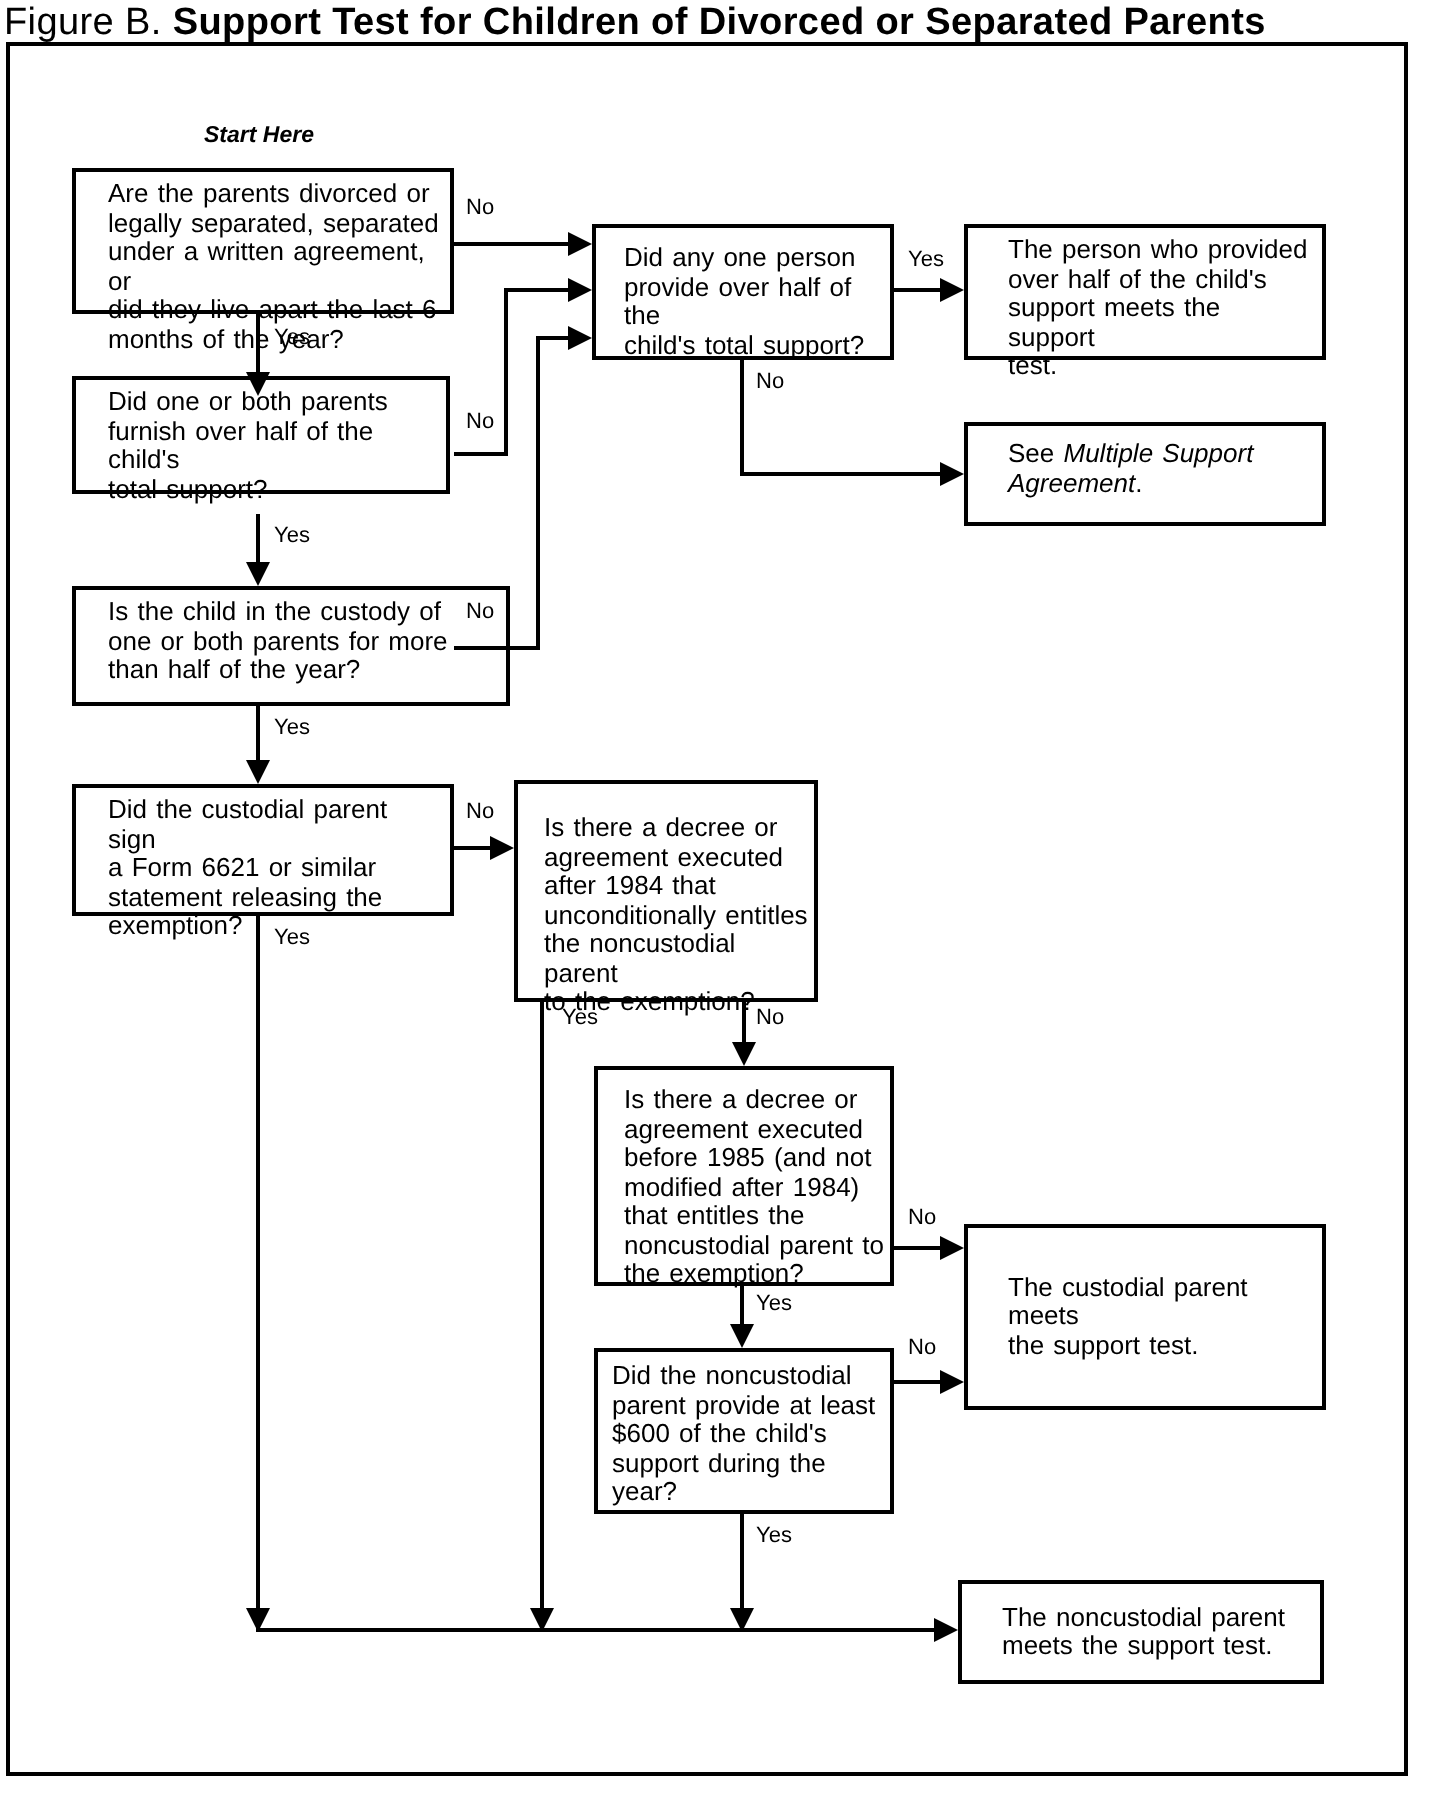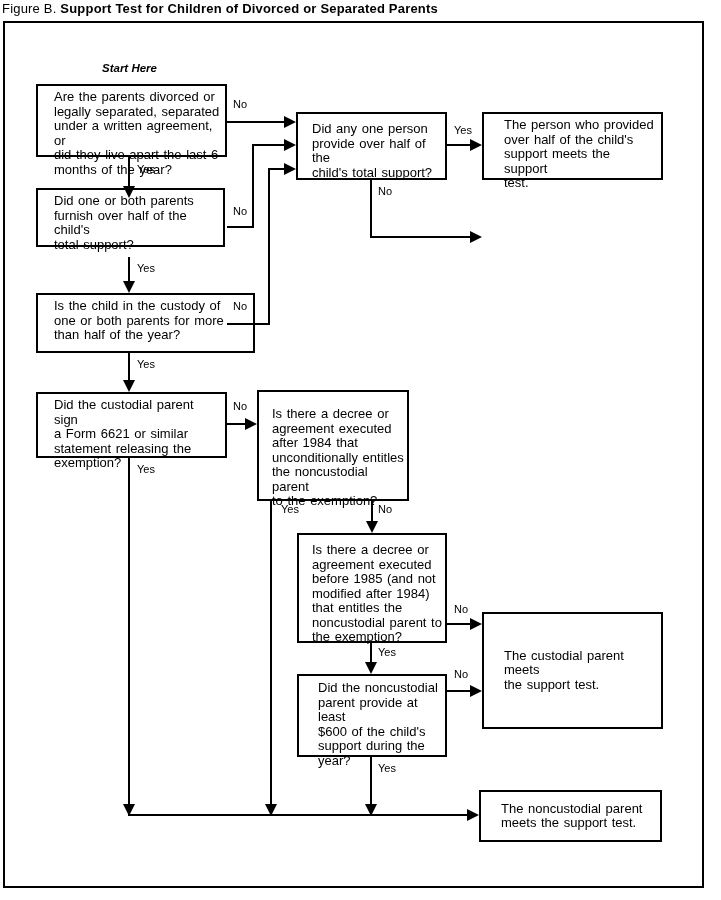--- a/index.html
+++ b/index.html
@@ -5,7 +5,7 @@
   html,body { margin:0; padding:0; background:#fff; }
   .page { position:relative; width:721px; height:900px; background:#fff;
           font-family:"Liberation Sans", sans-serif; color:#000; overflow:hidden; }
-  .title { position:absolute; left:2px; top:1px; font-size:13px; letter-spacing:0.2px; }
+  .title { position:absolute; left:2px; top:1px; font-size:19px; letter-spacing:0.2px; }
   .title .bold { font-weight:bold; }
   .frame { position:absolute; left:3px; top:21px; width:701px; height:867px;
            border:2px solid #000; box-sizing:border-box; }

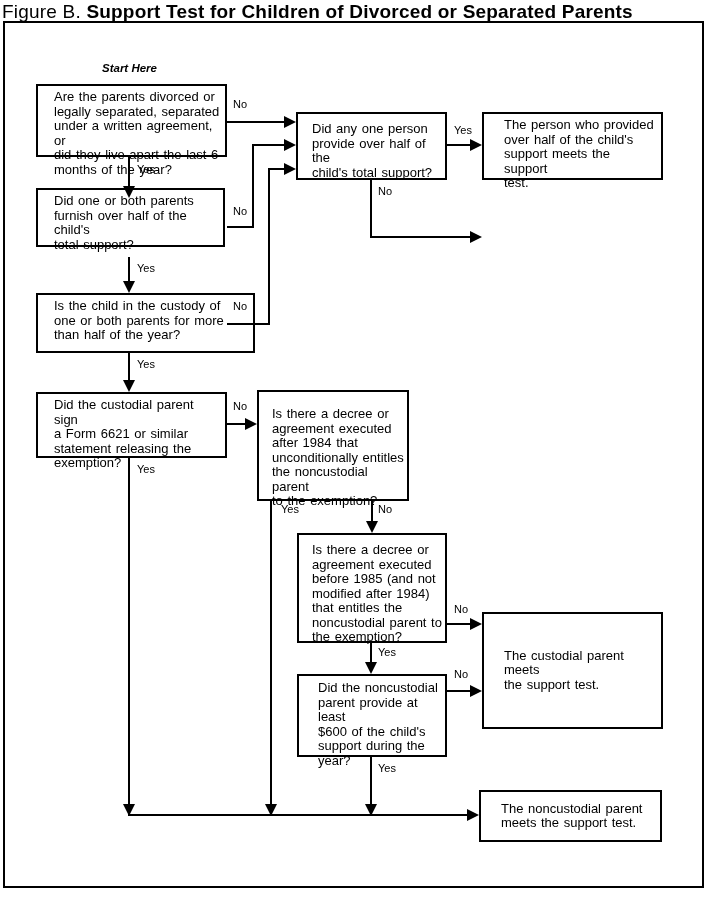--- a/index.html
+++ b/index.html
@@ -80,6 +80,8 @@
 over half of the child's
 support meets the support
 test.</div>
+  <div class="node" style="left:482px; top:211px; width:181px; height:52px; padding:7px 4px 0 20px;"><span>See </span><span class="em">Multiple Support
+Agreement</span><span>.</span></div>
   <div class="node vcenter" style="left:482px; top:612px; width:181px; height:117px; padding:0 4px 0 20px;justify-content:flex-end;"><span>The custodial parent meets
 the support test.</span></div>
   <div class="node vcenter" style="left:479px; top:790px; width:183px; height:52px; padding:0 4px 0 20px;"><span>The noncustodial parent

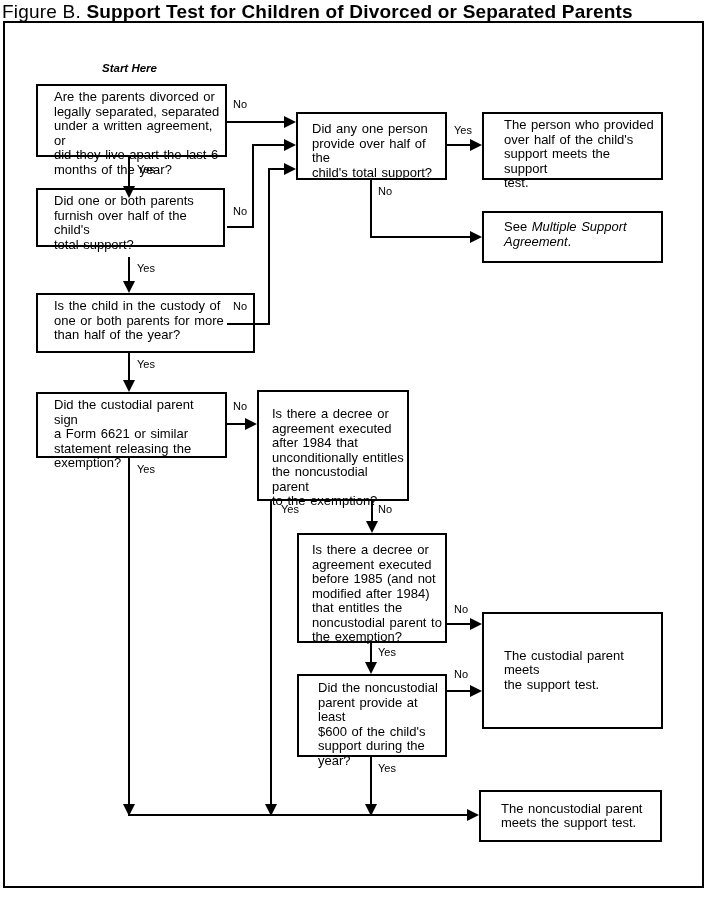--- a/index.html
+++ b/index.html
@@ -82,7 +82,7 @@
 test.</div>
   <div class="node" style="left:482px; top:211px; width:181px; height:52px; padding:7px 4px 0 20px;"><span>See </span><span class="em">Multiple Support
 Agreement</span><span>.</span></div>
-  <div class="node vcenter" style="left:482px; top:612px; width:181px; height:117px; padding:0 4px 0 20px;justify-content:flex-end;"><span>The custodial parent meets
+  <div class="node vcenter" style="left:482px; top:612px; width:181px; height:93px; padding:0 4px 0 20px;justify-content:flex-end;"><span>The custodial parent meets
 the support test.</span></div>
   <div class="node vcenter" style="left:479px; top:790px; width:183px; height:52px; padding:0 4px 0 20px;"><span>The noncustodial parent
 meets the support test.</span></div>

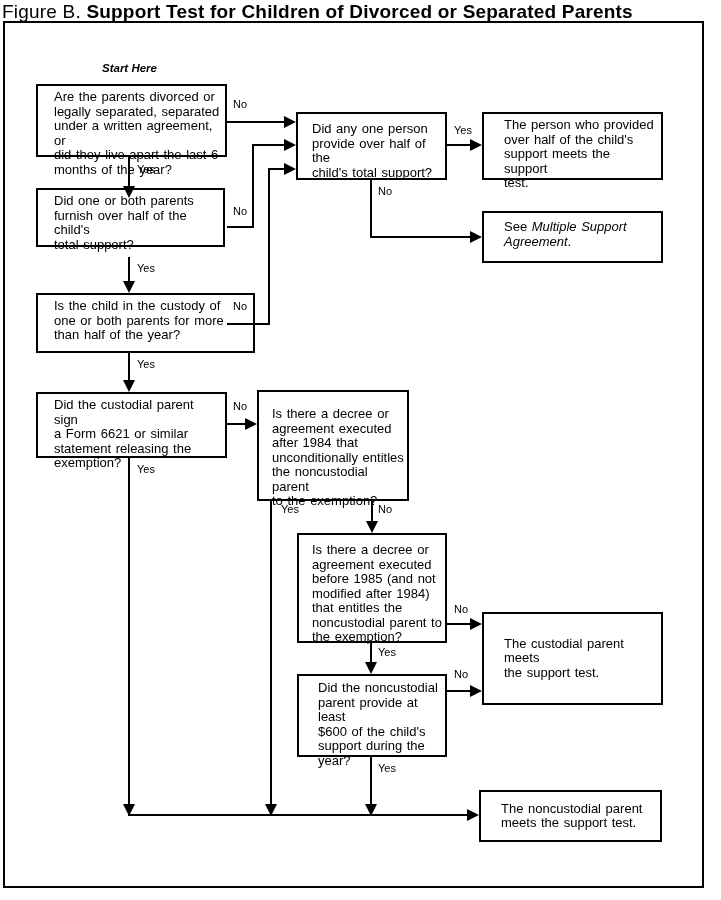--- a/index.html
+++ b/index.html
@@ -70,7 +70,7 @@
 that entitles the
 noncustodial parent to
 the exemption?</div>
-  <div class="node" style="left:297px; top:674px; width:150px; height:83px; padding:5px 2px 0 19px;">Did the noncustodial
+  <div class="node" style="left:297px; top:674px; width:150px; height:83px; padding:5px 2px 0 7px;">Did the noncustodial
 parent provide at least
 $600 of the child's
 support during the

